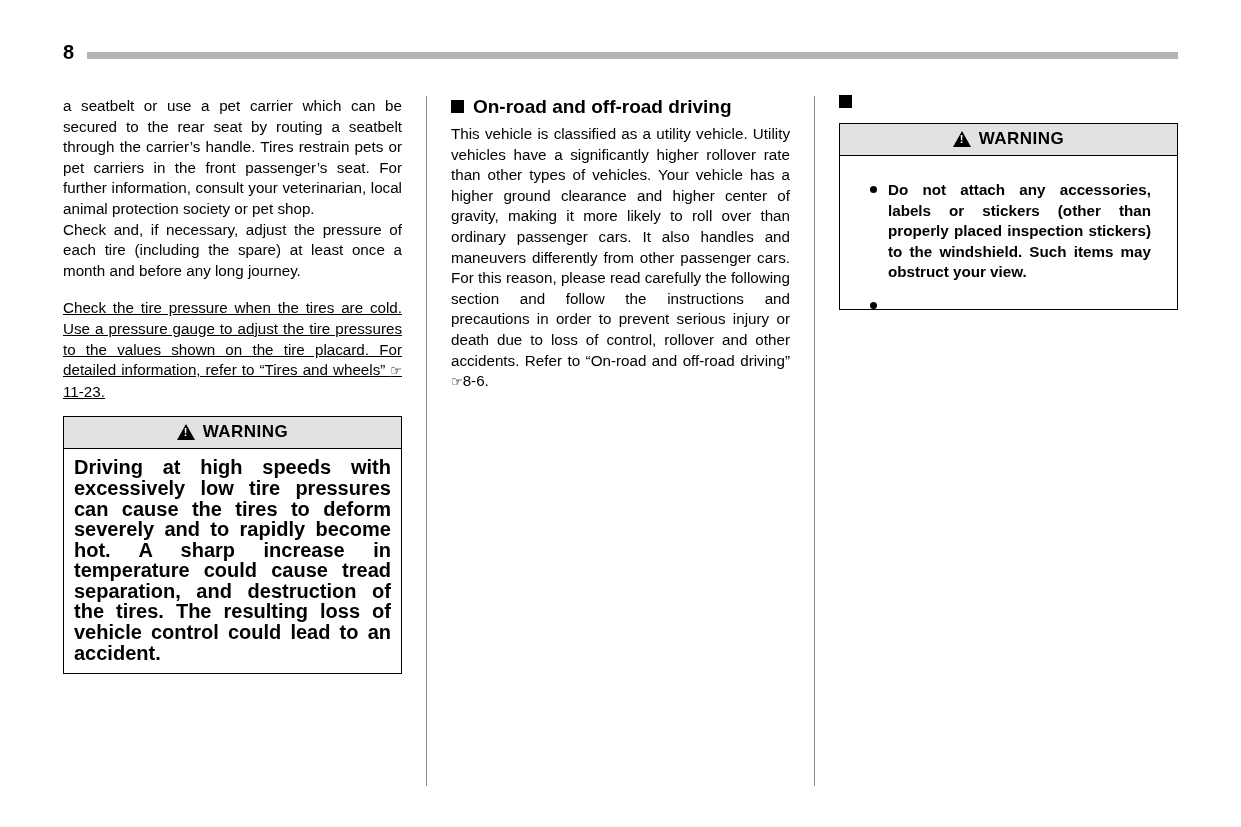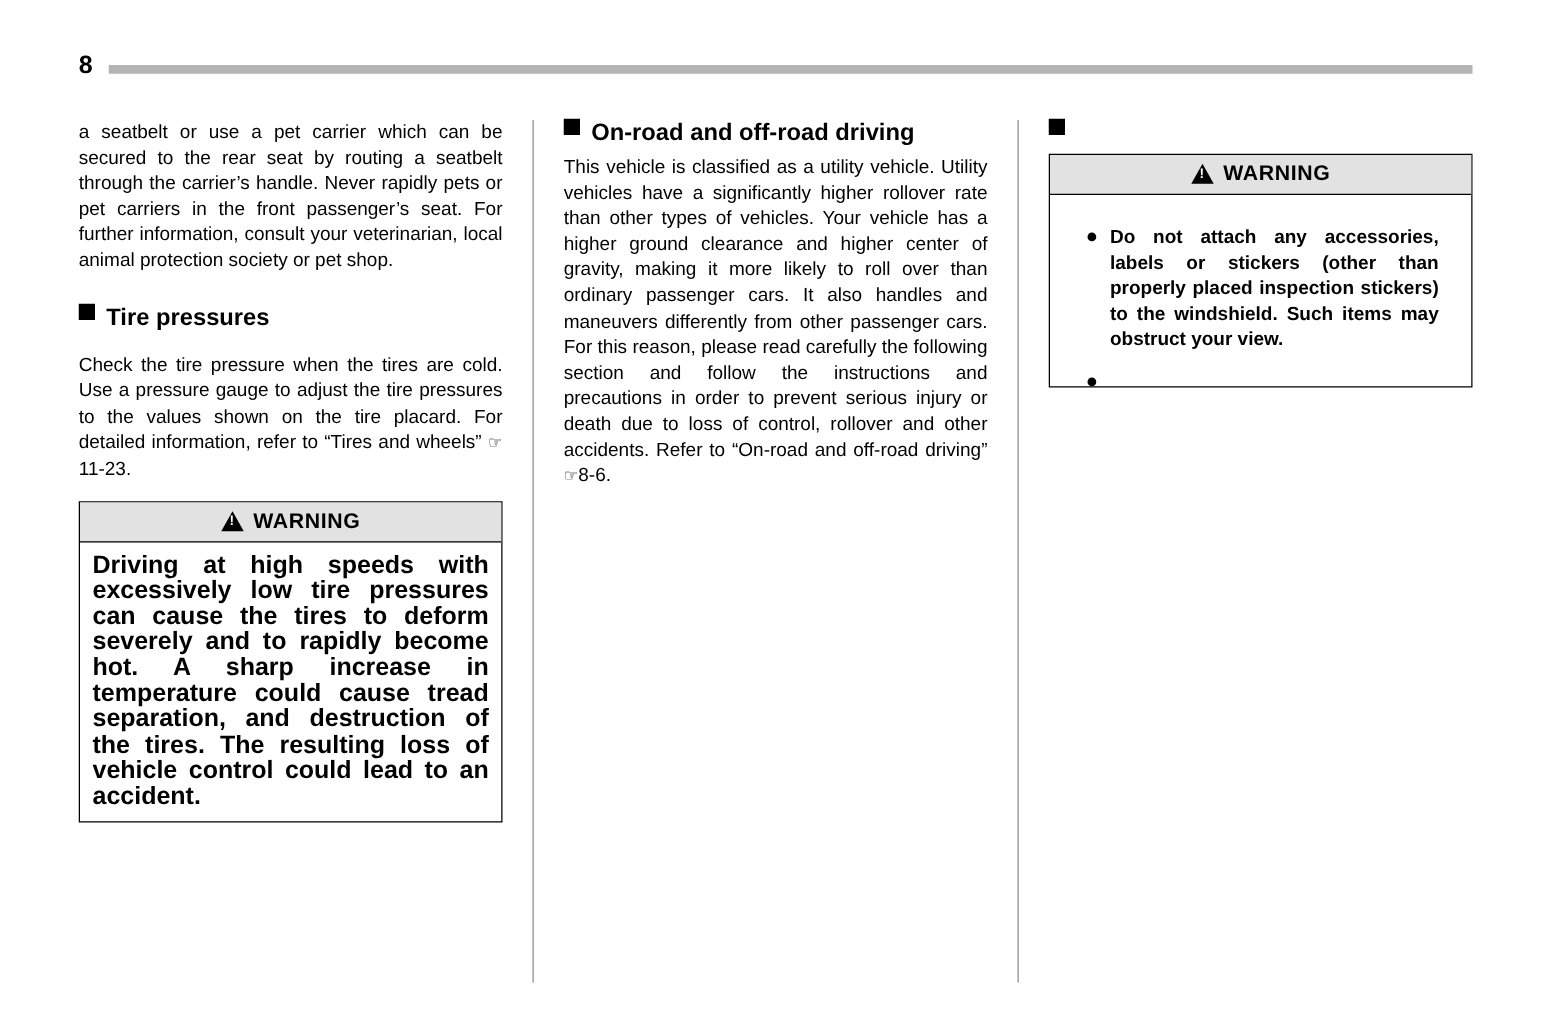--- a/index.html
+++ b/index.html
@@ -205,7 +205,7 @@
 
     <div class="col">
 
-      <p>a seatbelt or use a pet carrier which can be secured to the rear seat by routing a seatbelt through the carrier’s handle. Never rapidly pets or pet carriers in the front passenger’s seat. For further information, consult your veterinarian, local animal protection society or pet shop.</p>
+      <p>a seatbelt or use a pet carrier which can be secured to the rear seat by routing a seatbelt through the carrier’s handle. Tires restrain pets or pet carriers in the front passenger’s seat. For further information, consult your veterinarian, local animal protection society or pet shop.</p>
 
       <div class="section-heading">
         <span class="sq"></span>

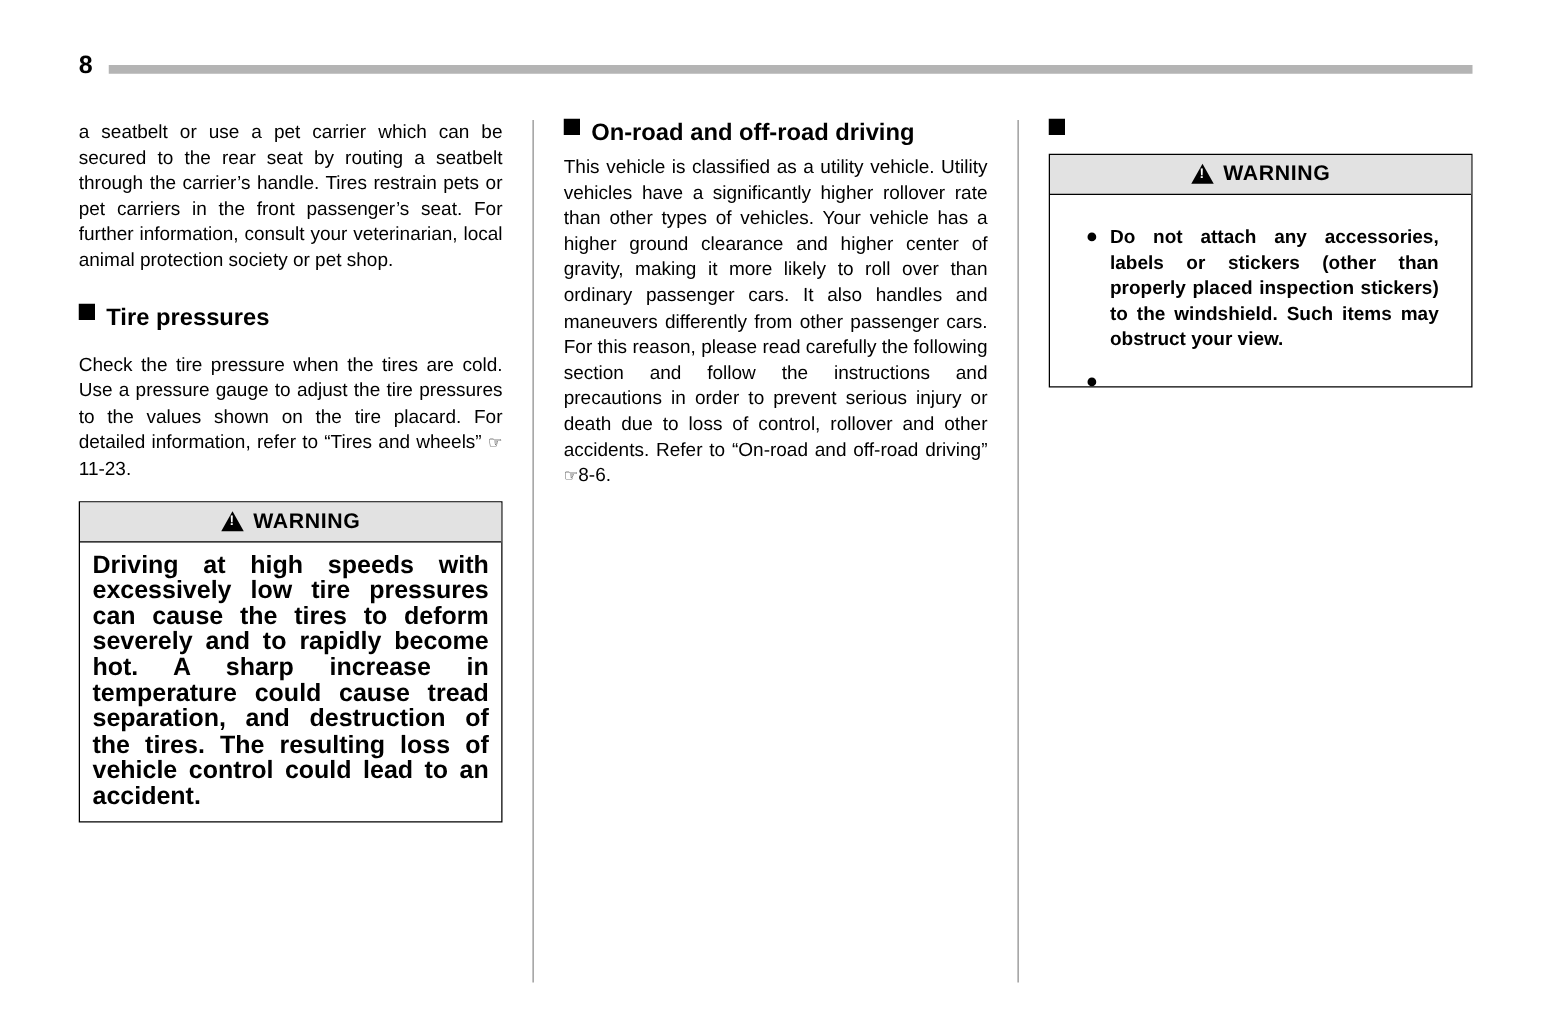--- a/index.html
+++ b/index.html
@@ -87,7 +87,7 @@
   
   .section-heading {
     display: flex;
-    align-items: flex-start;
+    align-items: center;
     margin-top: 24px;
     margin-bottom: 6px;
   }

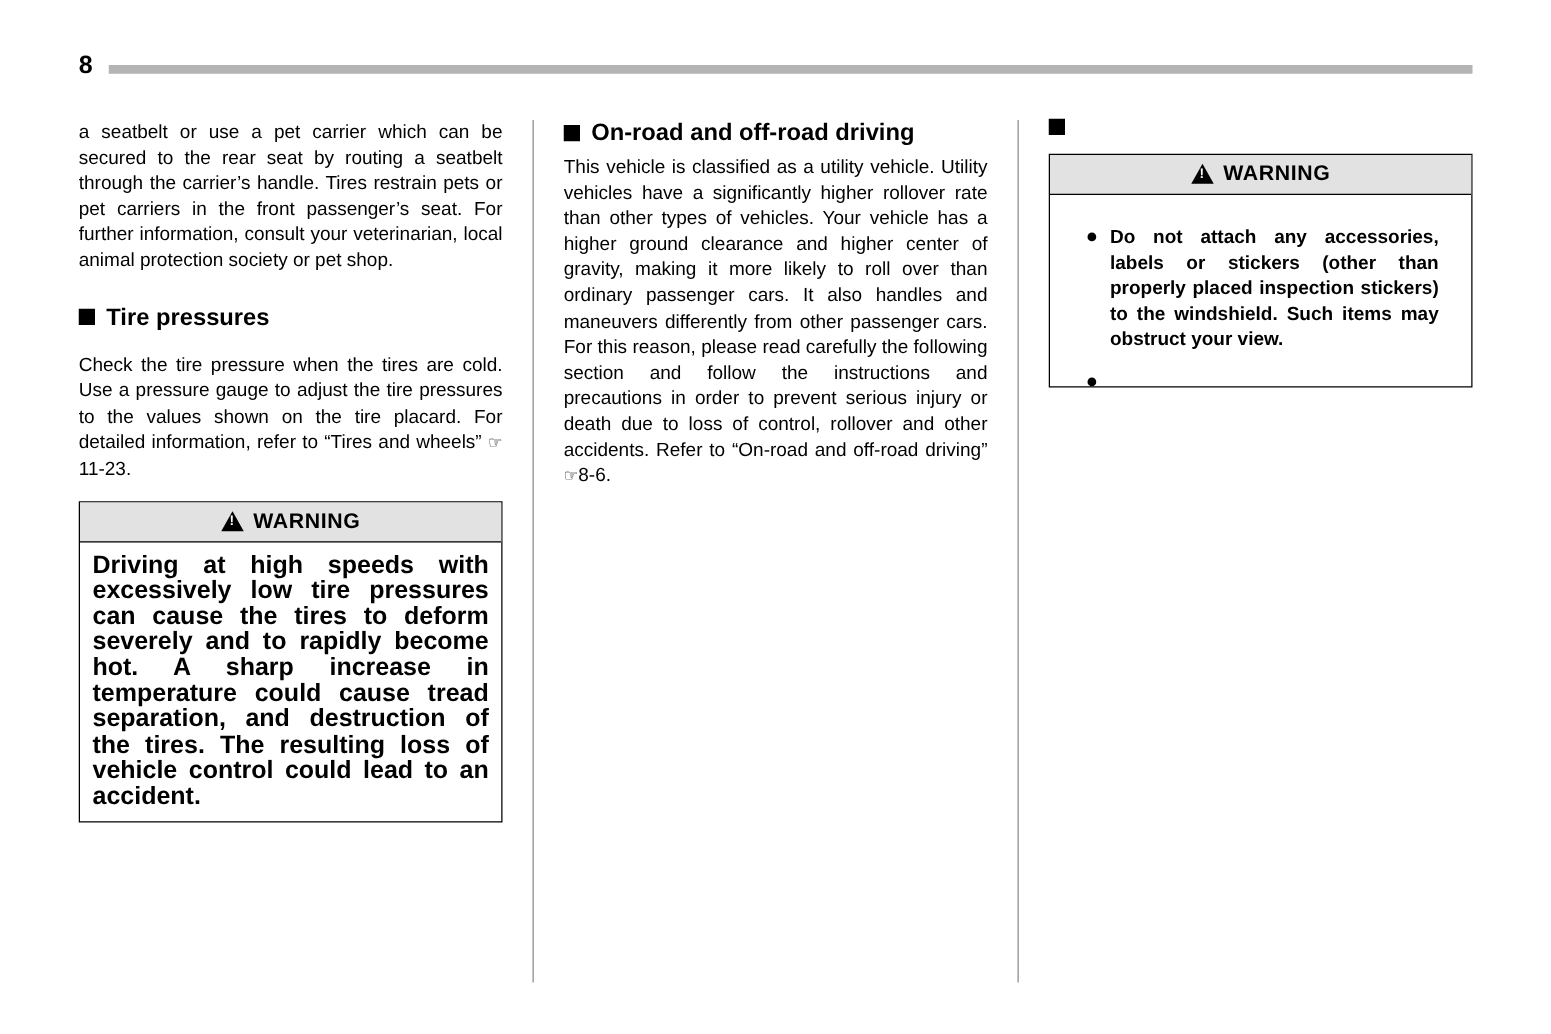--- a/index.html
+++ b/index.html
@@ -212,6 +212,7 @@
         <span class="section-title">Tire pressures</span>
       </div>
 
+      <p>Check and, if necessary, adjust the pressure of each tire (including the spare) at least once a month and before any long journey.</p>
 
       <p class="spaced last-line-left"><span>Check the tire pressure when the tires are cold. Use a pressure gauge to adjust the tire pressures to the values shown on the tire placard. For detailed information, refer to “Tires and wheels” </span><span class="ref-arrow">☞</span><span>11-23.</span></p>
 

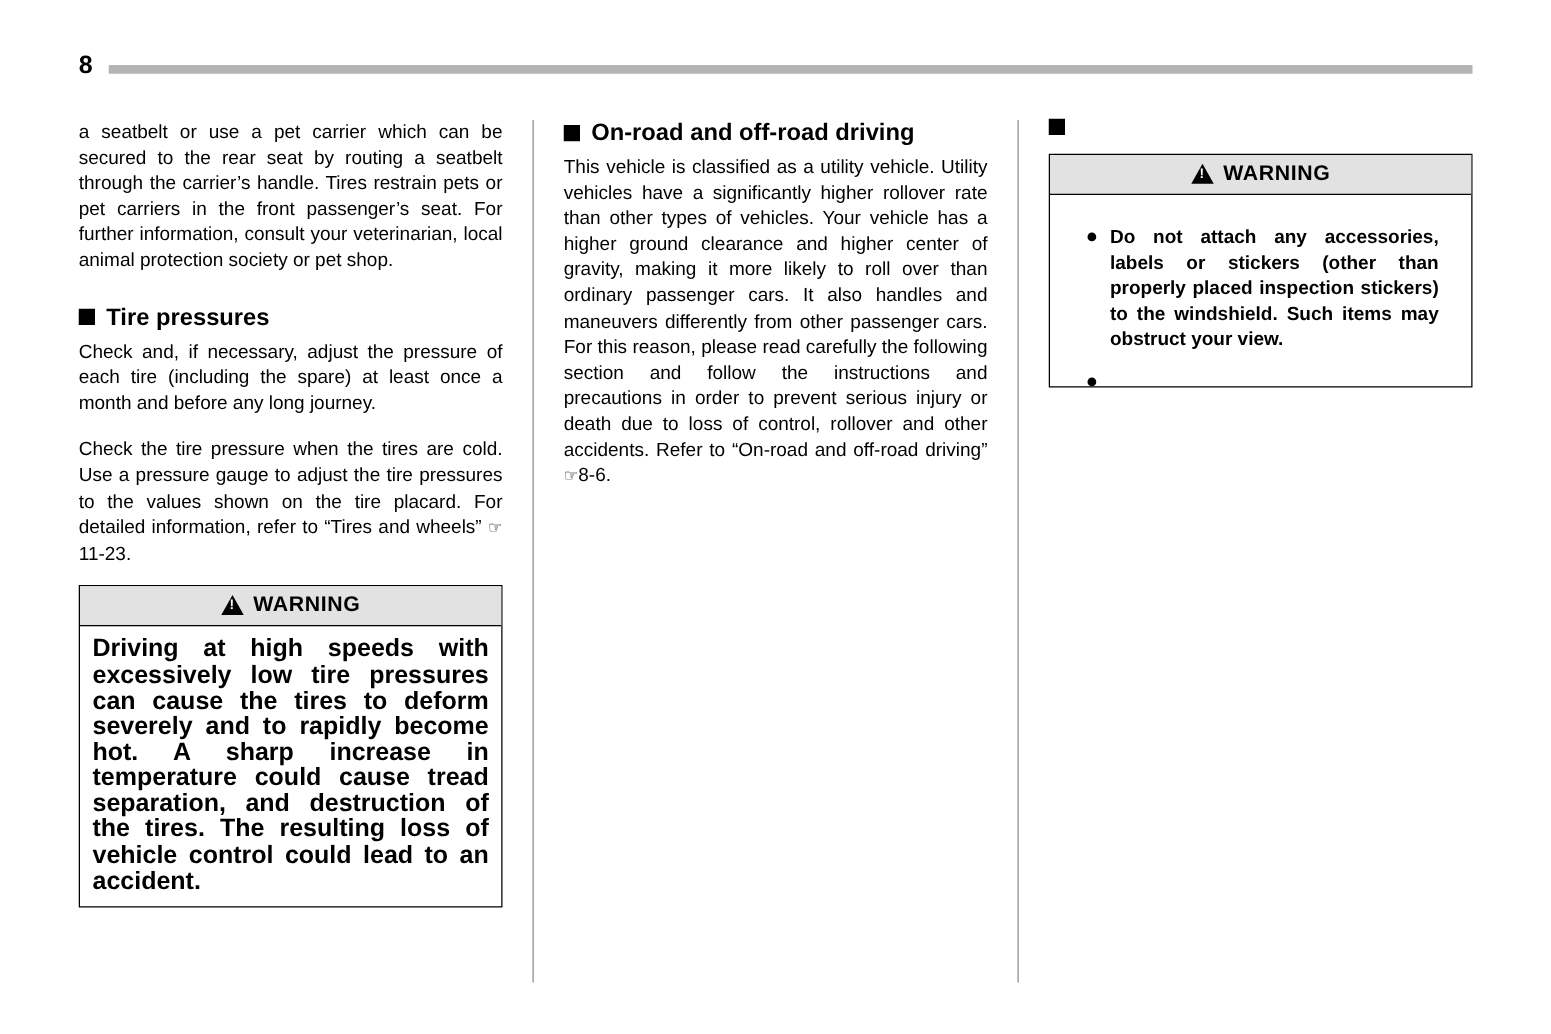--- a/index.html
+++ b/index.html
@@ -207,10 +207,6 @@
 
       <p>a seatbelt or use a pet carrier which can be secured to the rear seat by routing a seatbelt through the carrier’s handle. Tires restrain pets or pet carriers in the front passenger’s seat. For further information, consult your veterinarian, local animal protection society or pet shop.</p>
 
-      <div class="section-heading">
-        <span class="sq"></span>
-        <span class="section-title">Tire pressures</span>
-      </div>
 
       <p>Check and, if necessary, adjust the pressure of each tire (including the spare) at least once a month and before any long journey.</p>
 

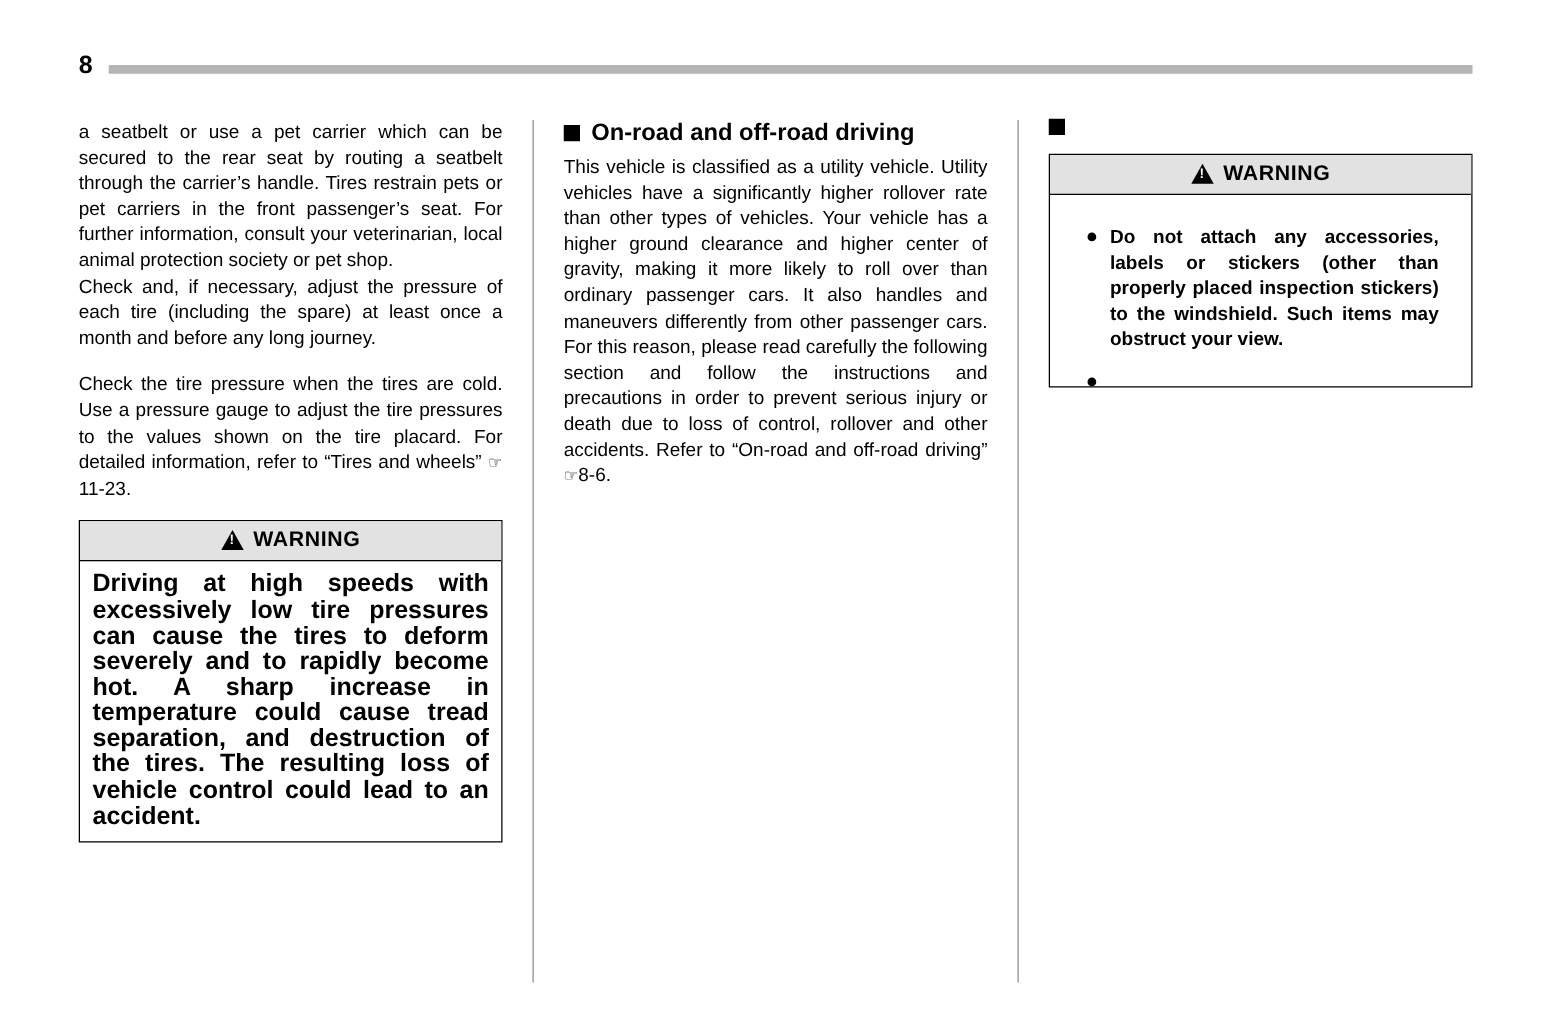--- a/index.html
+++ b/index.html
@@ -79,6 +79,7 @@
   }
   p.spaced {
     margin-top: 17px;
+    text-decoration: underline;
   }
   p.last-line-left {
     text-align-last: left;

